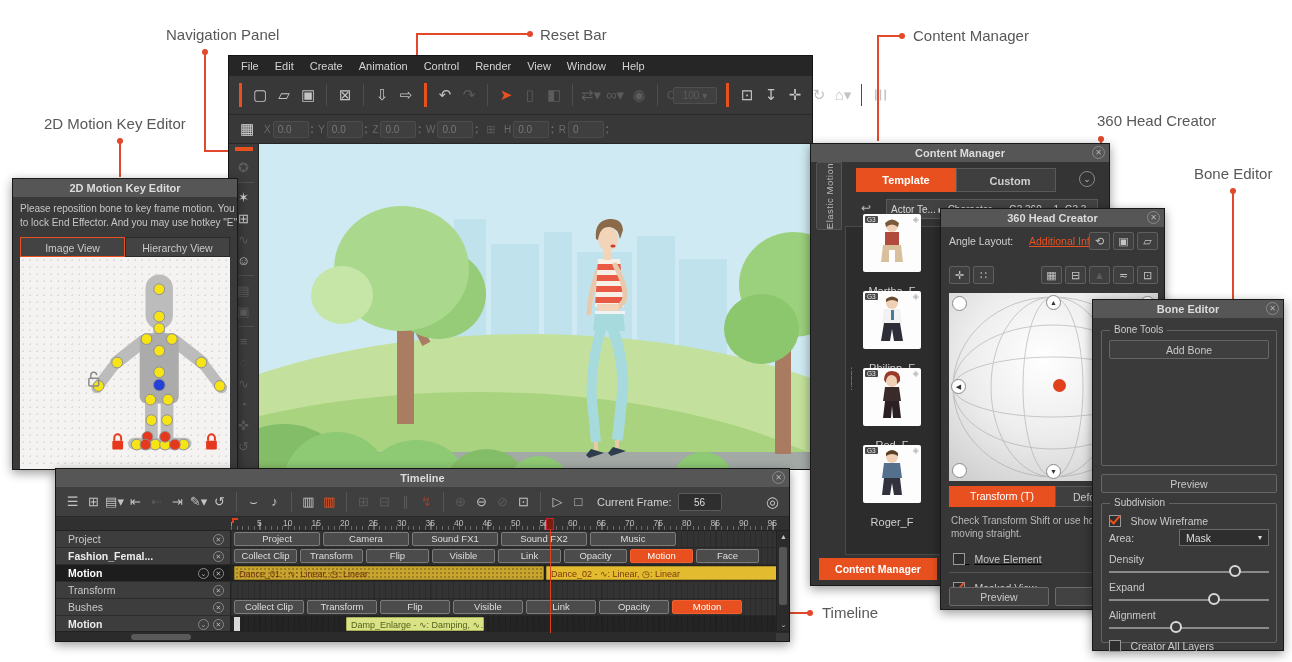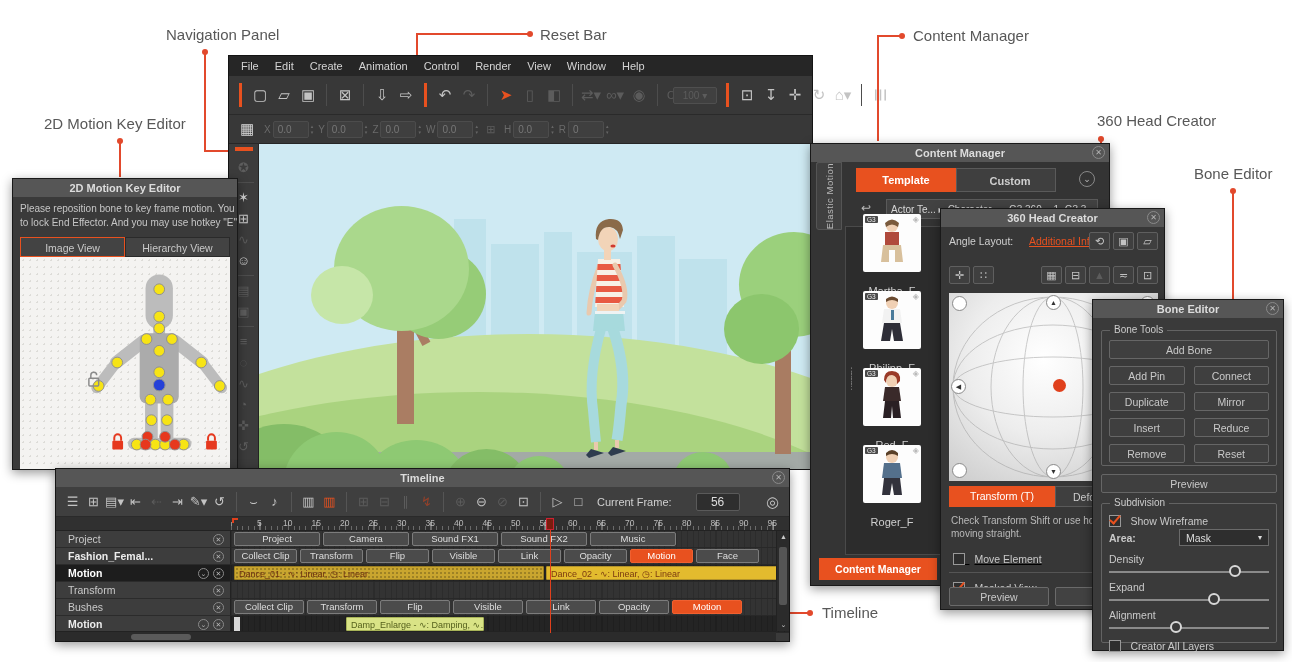--- a/index.html
+++ b/index.html
@@ -573,17 +573,6 @@
       <span class="glabel">Bone Tools</span>
     </div>
     <div class="be-btn" style="left:16px;top:40px;width:160px;">Add Bone</div>
-    <div class="be-grid" style="left:16px;top:66px;width:160px;">
-
-    <div class="bgb">Add Pin</div>
-        <div class="bgb">Connect</div>
-        <div class="bgb">Duplicate</div>
-        <div class="bgb">Mirror</div>
-        <div class="bgb">Insert</div>
-        <div class="bgb">Reduce</div>
-        <div class="bgb">Remove</div>
-        <div class="bgb">Reset</div>
-      </div>
     <div class="be-btn" style="left:8px;top:174px;width:176px;">Preview</div>
     <div class="group" style="left:8px;top:203px;width:176px;height:140px;">
       <span class="glabel">Subdivision</span>

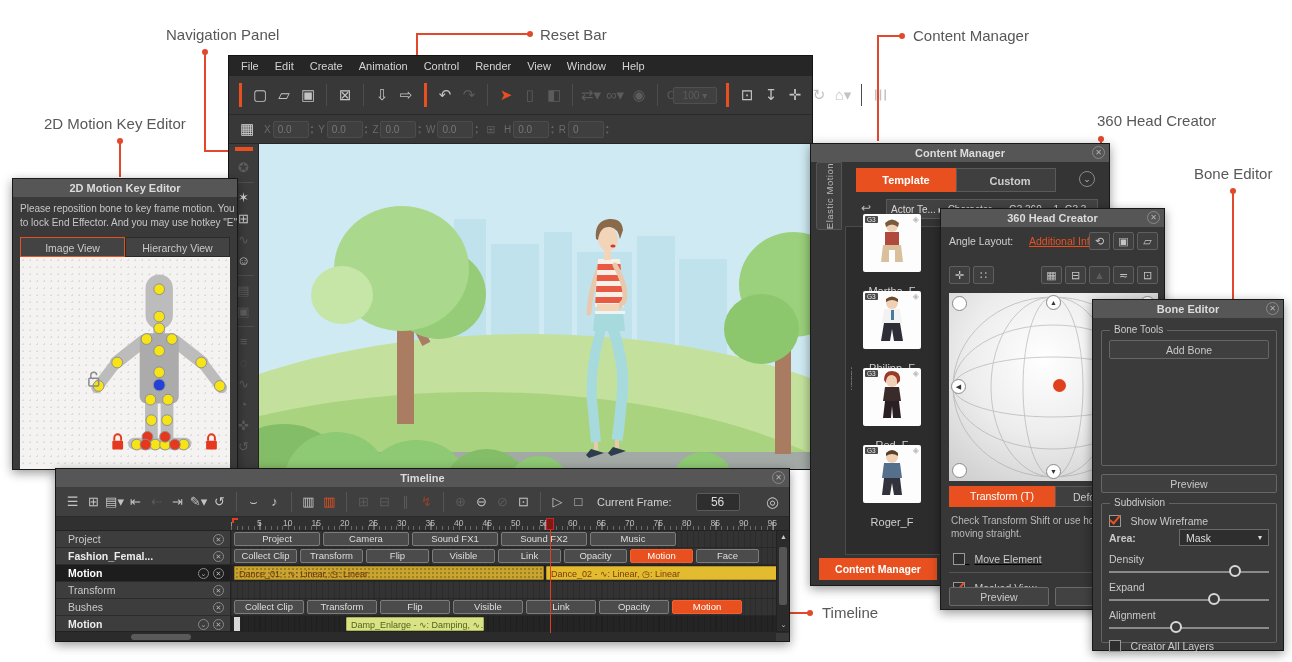--- a/index.html
+++ b/index.html
@@ -96,7 +96,7 @@
   .tli.accent { color:#e8511f; }
   .tli.dimred { color:#94412a; }
   .tli.tsep { min-width:1px; width:1px; height:20px; background:#555; margin:0 6px; }
-  .cfbox { width:44px; height:18px; background:#2e2e2e; border:1px solid #5a5a5a; color:#ddd; font-size:12px; text-align:center; line-height:17px; margin-left:24px; border-radius:2px; }
+  .cfbox { width:44px; height:18px; background:#2e2e2e; border:1px solid #5a5a5a; color:#ddd; font-size:10px; text-align:center; line-height:17px; margin-left:6px; border-radius:2px; }
   .ruler { position:absolute; top:48px; left:0; right:0; height:14px; background:#303030; border-bottom:1px solid #222; }
   .ruler-ticks { position:absolute; left:175px; right:14px; top:0; bottom:0;
      background-image:repeating-linear-gradient(90deg,#6a6a6a 0 1px,transparent 1px 5.7px), repeating-linear-gradient(90deg,#909090 0 1px,transparent 1px 28.5px);

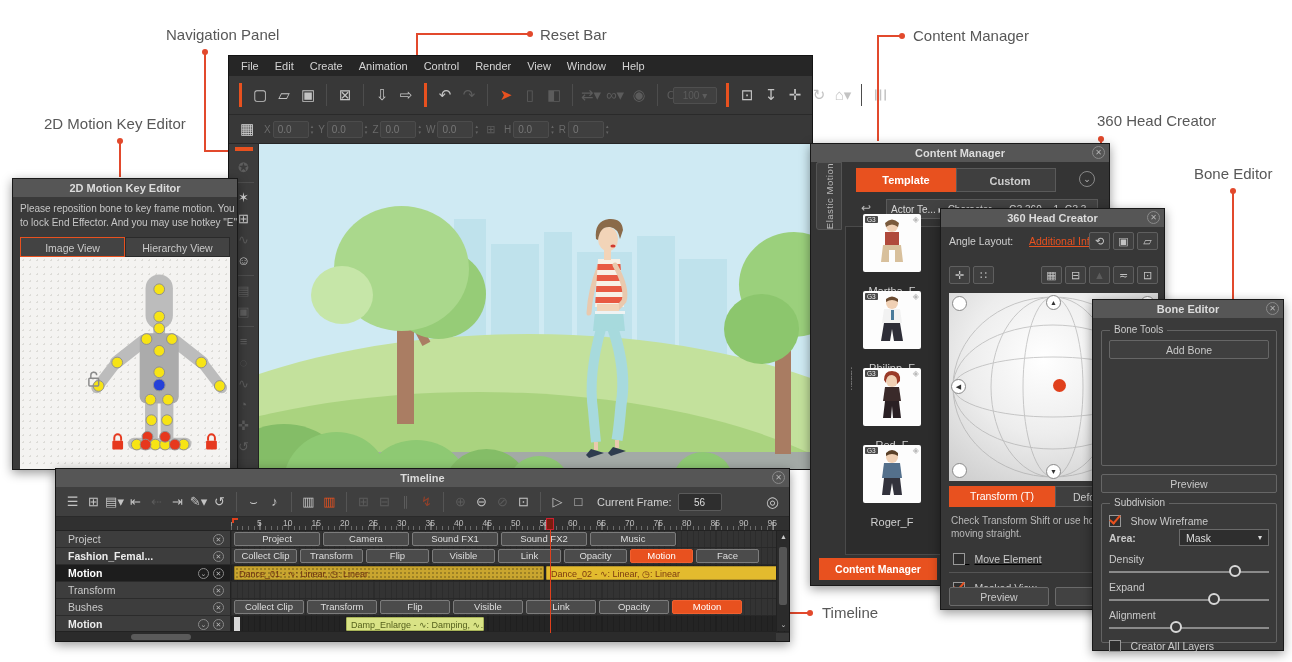--- a/index.html
+++ b/index.html
@@ -581,7 +581,7 @@
       <span class="cb checked"></span>
       <span style="color:#c9c9c9;font-size:10.5px;margin-left:5px;">Show Wireframe</span>
     </div>
-    <span class="slbl" style="left:16px;top:232px;font-weight:bold;">Area:</span>
+    <span class="slbl" style="left:16px;top:232px;">Area:</span>
     <div class="aselect" style="left:86px;top:229px;width:90px;height:17px;">
       <span>Mask</span>
         <span style="font-size:8px;">▾</span>

